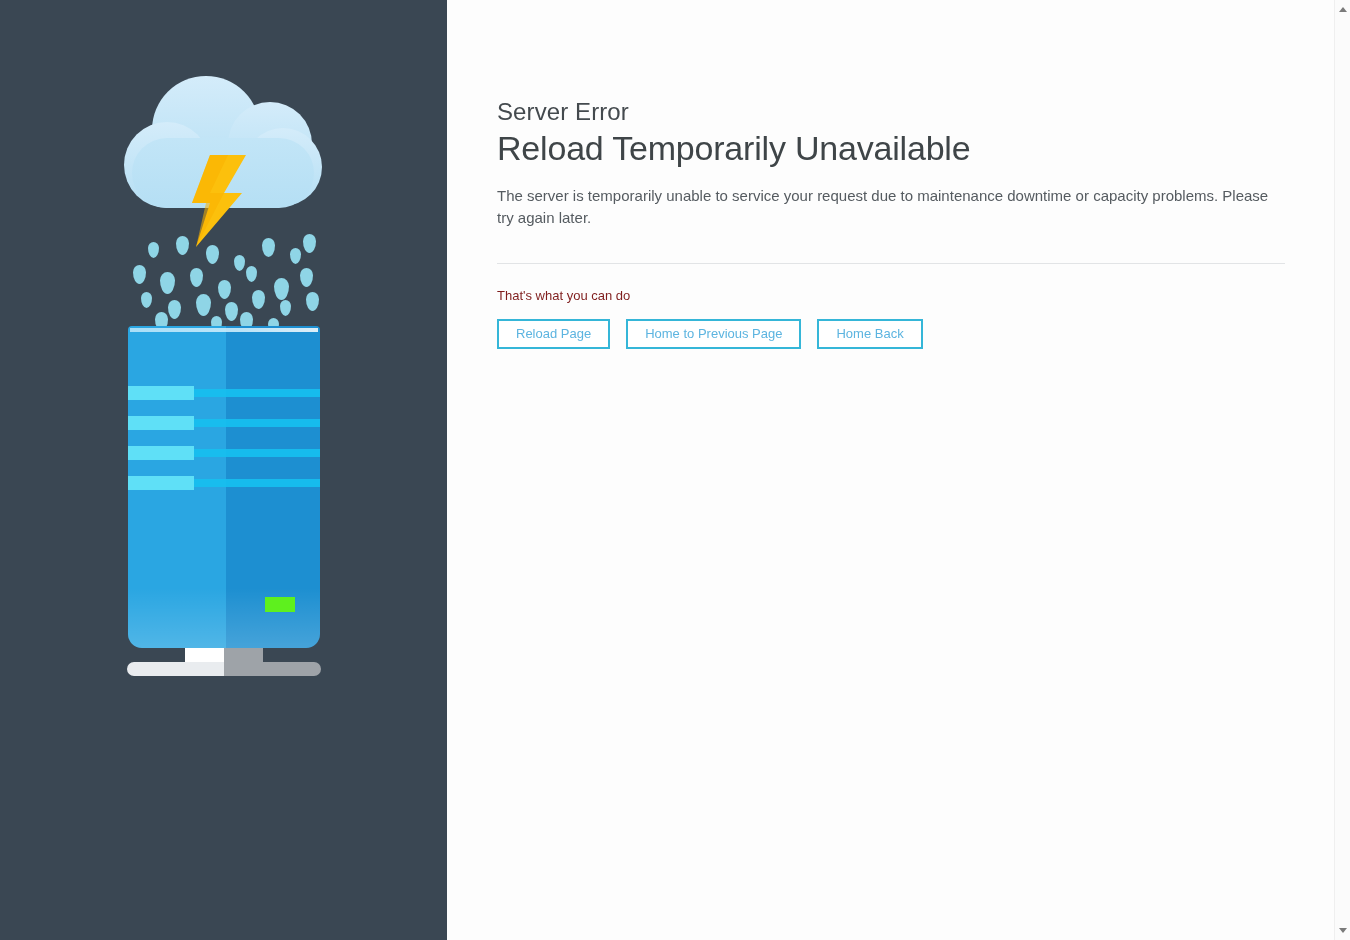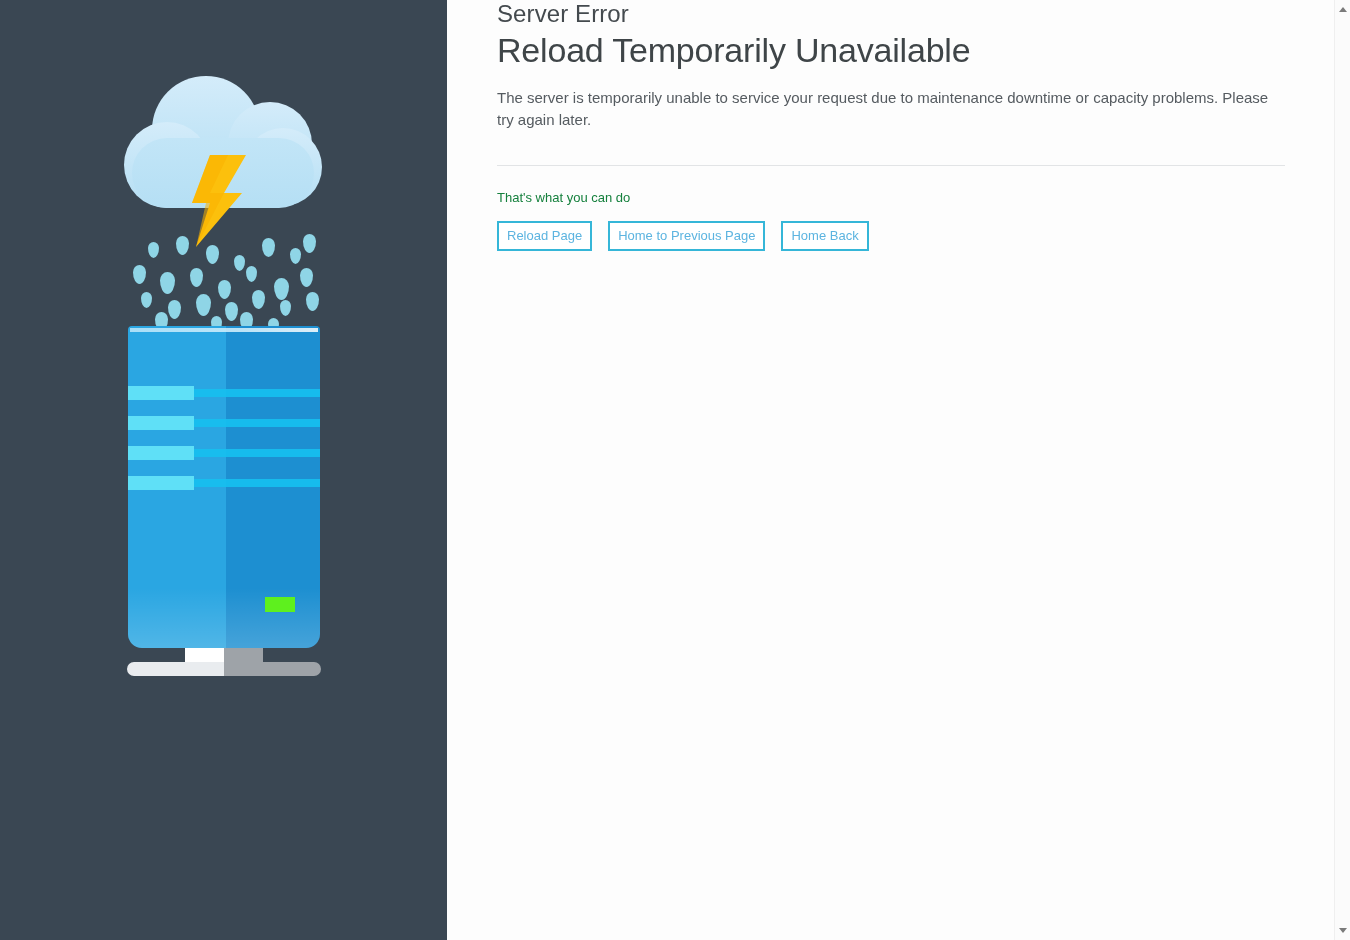--- a/index.html
+++ b/index.html
@@ -167,6 +167,7 @@
 
   .kicker {
     margin: 0;
+    padding-top: 98px;
     font-size: 24px;
     font-weight: 400;
     color: #444a4e;

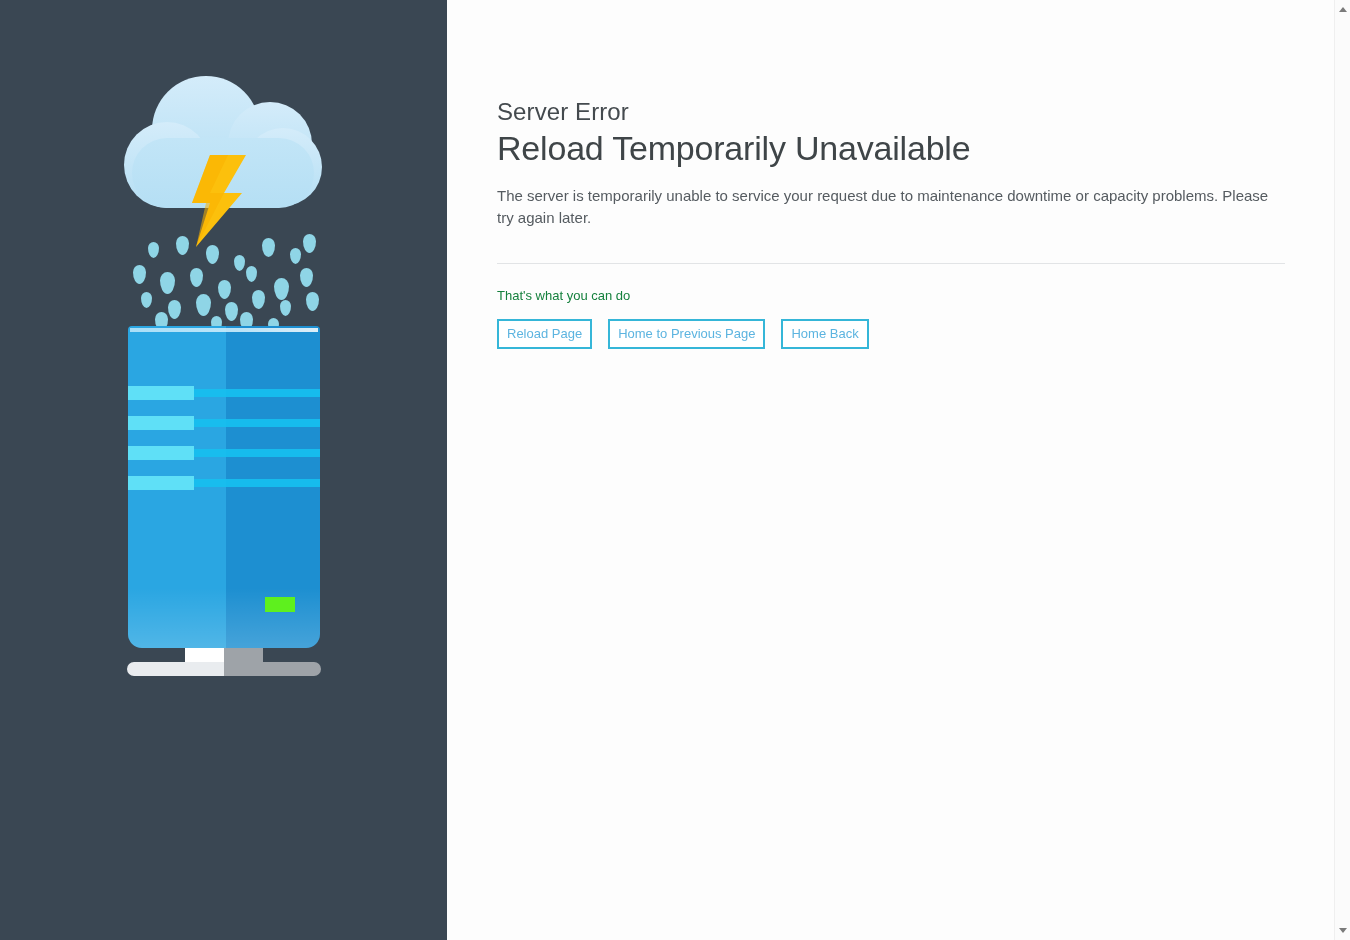--- a/index.html
+++ b/index.html
@@ -210,7 +210,7 @@
   .helper {
     margin: 24px 0 0 0;
     font-size: 13px;
-    color: #15803d;
+    color: #7f1d1d;
   }
 
   .actions {

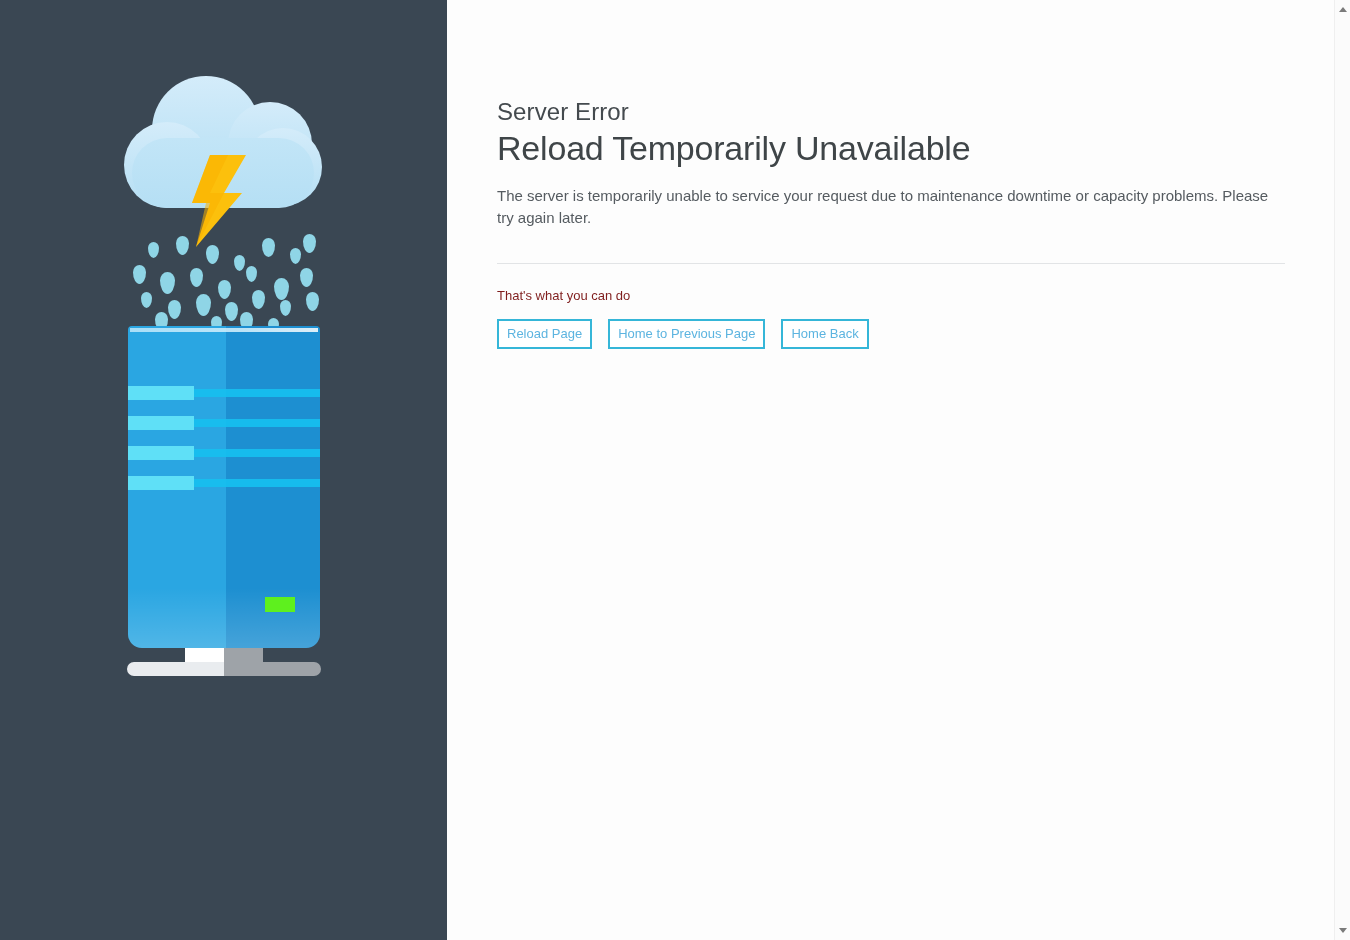--- a/index.html
+++ b/index.html
@@ -225,7 +225,7 @@
     align-items: center;
     justify-content: center;
     height: 30px;
-    padding: 0 8px;
+    padding: 0 17px;
     border: 2px solid #35b6d8;
     background: #ffffff;
     color: #5cb4e0;

